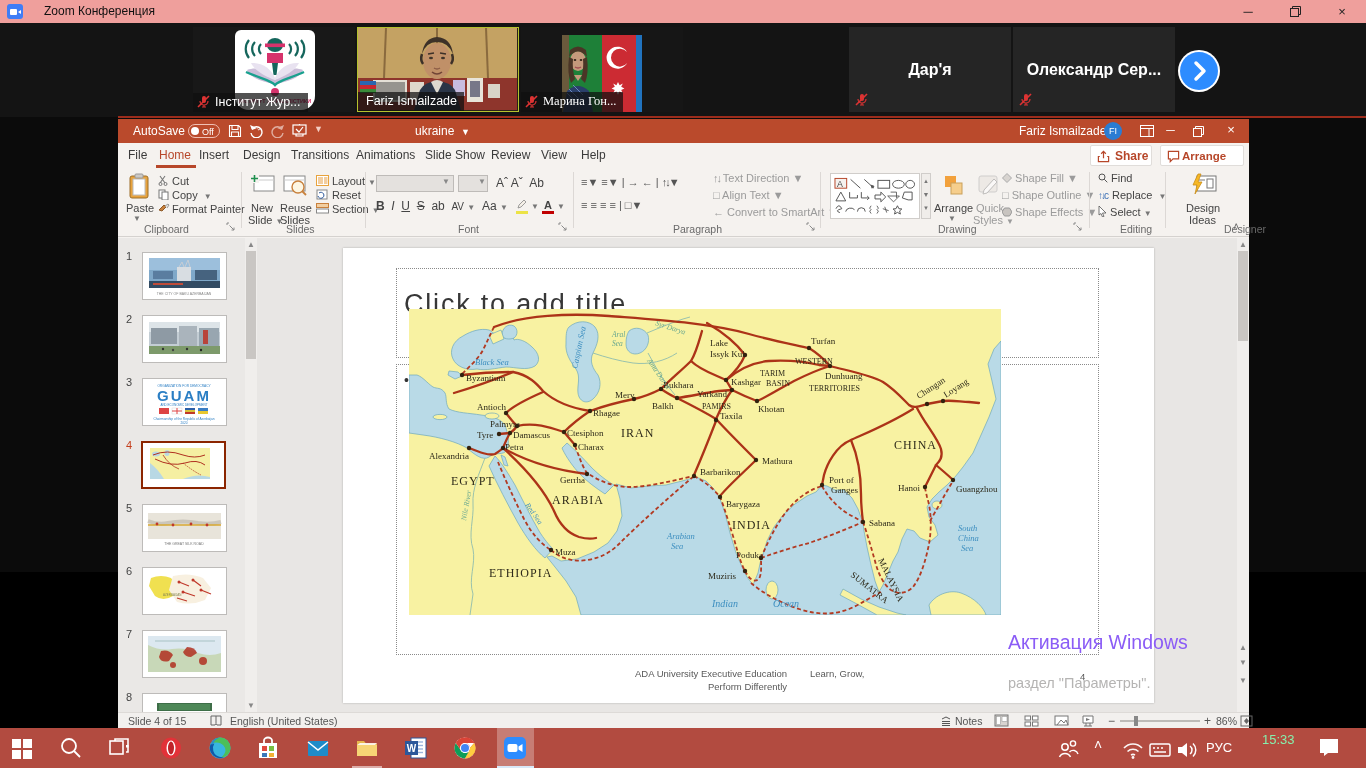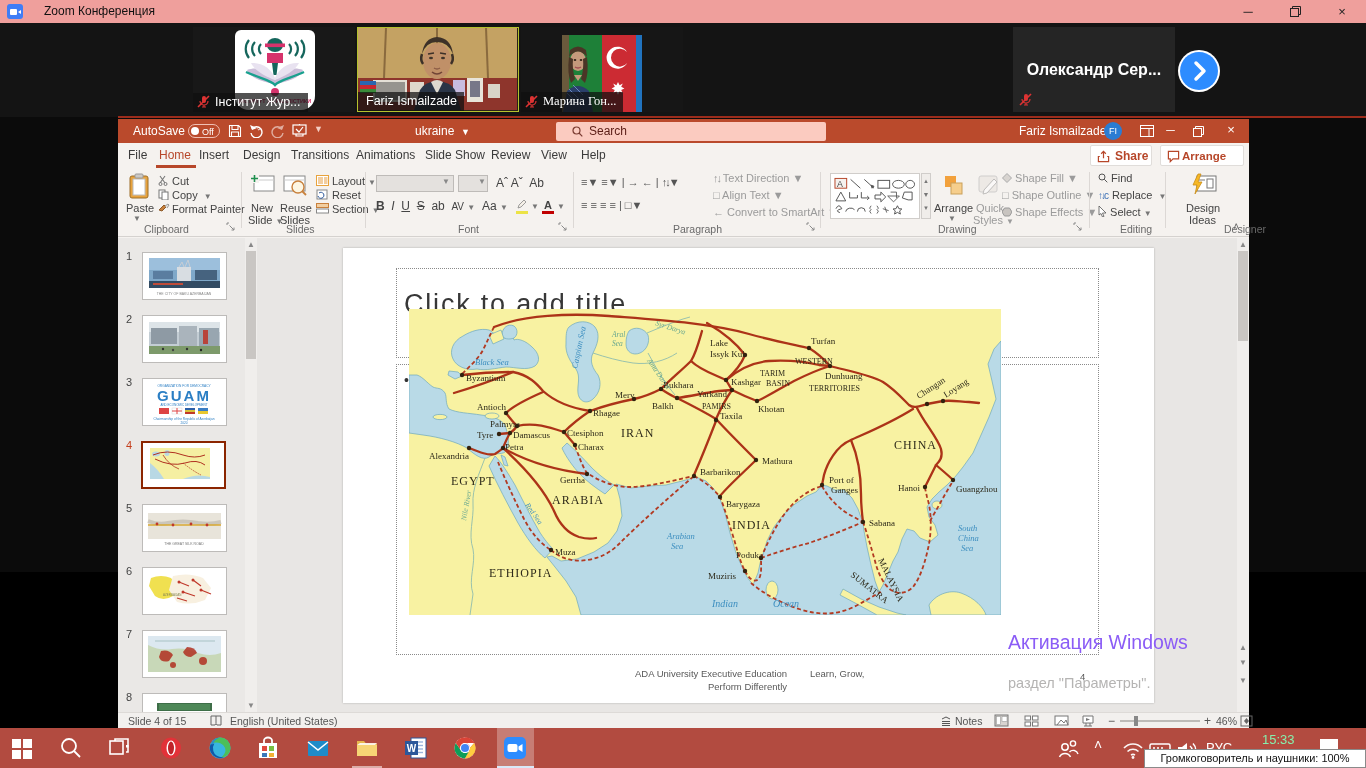--- a/index.html
+++ b/index.html
@@ -173,6 +173,14 @@
     </div>
 
 
+    <div class="vtile abs" style="left:849px; background:#252525;">
+      <div class="vname">Дар'я</div>
+      <svg class="micoff" style="left:6px; bottom:6px;" viewBox="0 0 14 13">
+          <rect x="5" y="1" width="4" height="7" rx="2" fill="#d33"></rect>
+          <path d="M3 6 a4 4 0 0 0 8 0 M7 10 v2 M5 12 h4" stroke="#d33" stroke-width="1.2" fill="none"></path>
+          <line x1="1" y1="12" x2="12" y2="1" stroke="#d33" stroke-width="1.6"></line>
+        </svg>
+    </div>
 
     <div class="vtile abs" style="left:1013px; background:#252525;">
       <div class="vname">Олександр  Сер...</div>

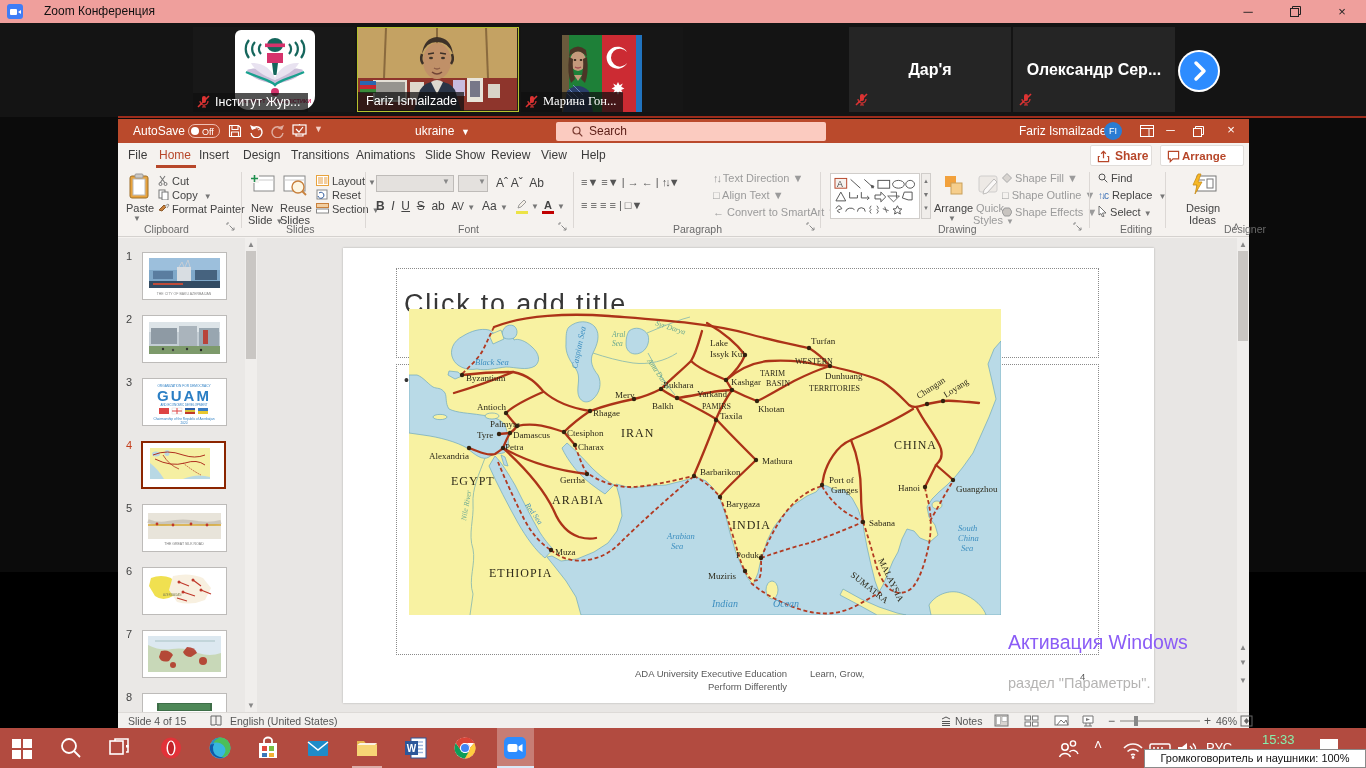--- a/index.html
+++ b/index.html
@@ -240,10 +240,6 @@
       </svg>
     <div class="abs" style="left:1095px; top:0; width:36px; height:24px; color:#fff; text-align:center; line-height:22px; font-size:13px;">×</div>
   </div>
-  <div id="searchbox" class="abs"><svg width="11" height="11" viewBox="0 0 11 11" style="position:absolute; left:16px; top:4px;">
-        <circle cx="4.5" cy="4.5" r="3.5" stroke="#7a3a30" fill="none" stroke-width="1.2"></circle>
-        <line x1="7" y1="7" x2="10.3" y2="10.3" stroke="#7a3a30" stroke-width="1.2"></line>
-      </svg><span style="margin-left:33px;">Search</span></div>
   <div id="tabrow" class="abs">
     <div class="tab" style="left:10px;">File</div>
     <div class="tab" style="left:41px; color:#B7472A;">Home</div>

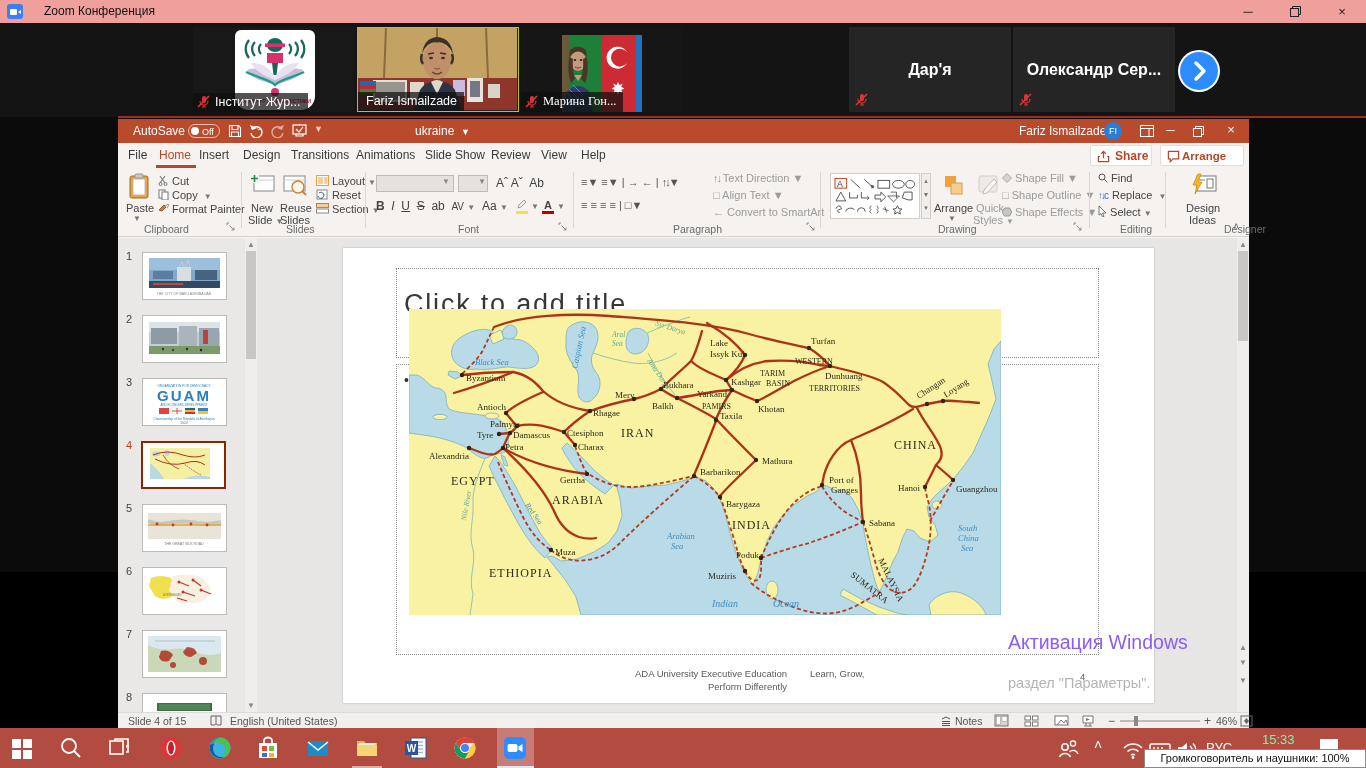--- a/index.html
+++ b/index.html
@@ -603,7 +603,7 @@
     <div class="abs" style="left:1002px; top:7px; width:80px; height:2px; background:#BDBAB7;"></div>
     <div class="abs" style="left:1016px; top:3px; width:4px; height:10px; background:#888;"></div>
     <div class="abs" style="left:1086px; top:1px; color:#555; font-size:12px;">+</div>
-    <div class="abs" style="left:1098px; top:2px;">46%</div>
+    <div class="abs" style="left:1098px; top:2px;">86%</div>
     <svg class="abs" style="left:1122px; top:2px;" width="13" height="12" viewBox="0 0 13 12">
         <rect x="1" y="1" width="11" height="10" fill="none" stroke="#666"></rect>
         <path d="M6.5 3 l2.5 3 -2.5 3 -2.5 -3 Z" fill="#666"></path>

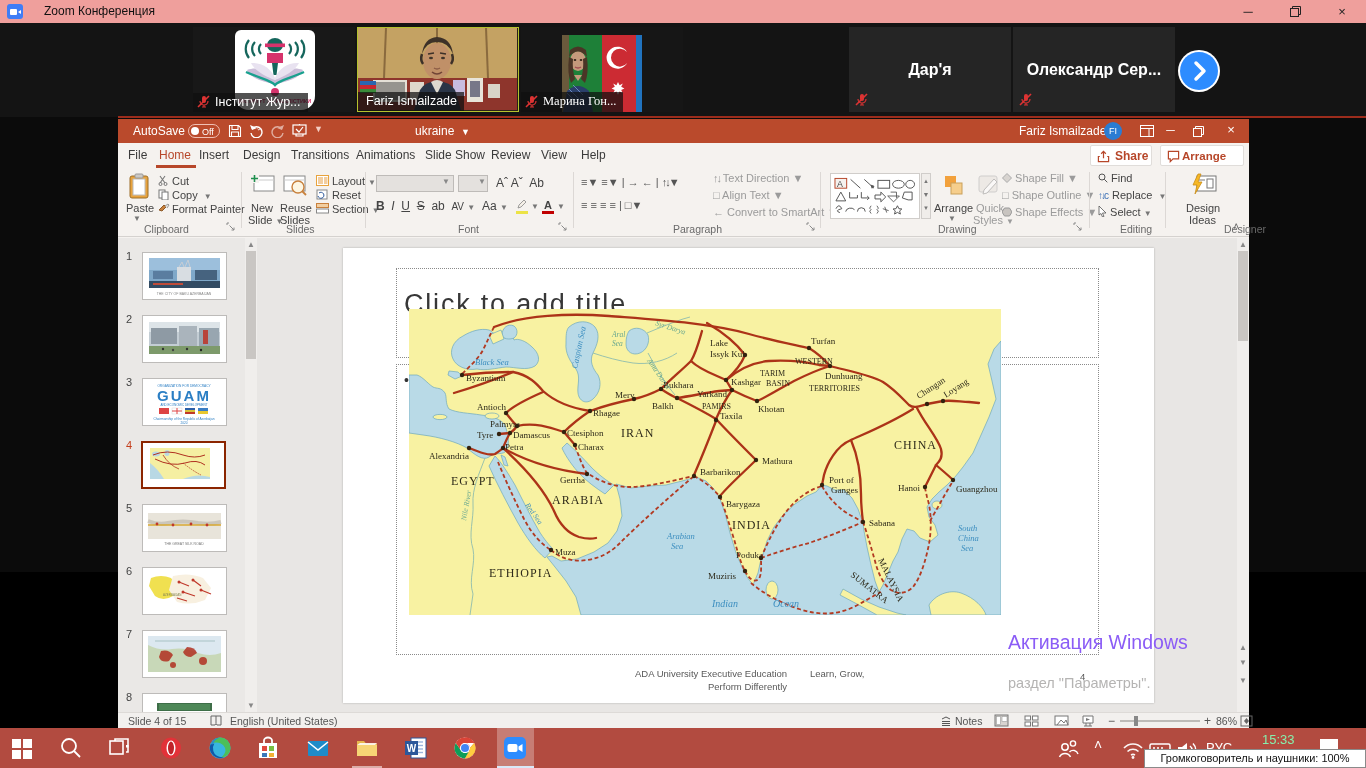--- a/index.html
+++ b/index.html
@@ -946,7 +946,6 @@
         </svg>
     </div>
   </div>
-  <div id="tooltip" class="abs">Громкоговоритель и наушники: 100%</div>
 
 </div>
 

